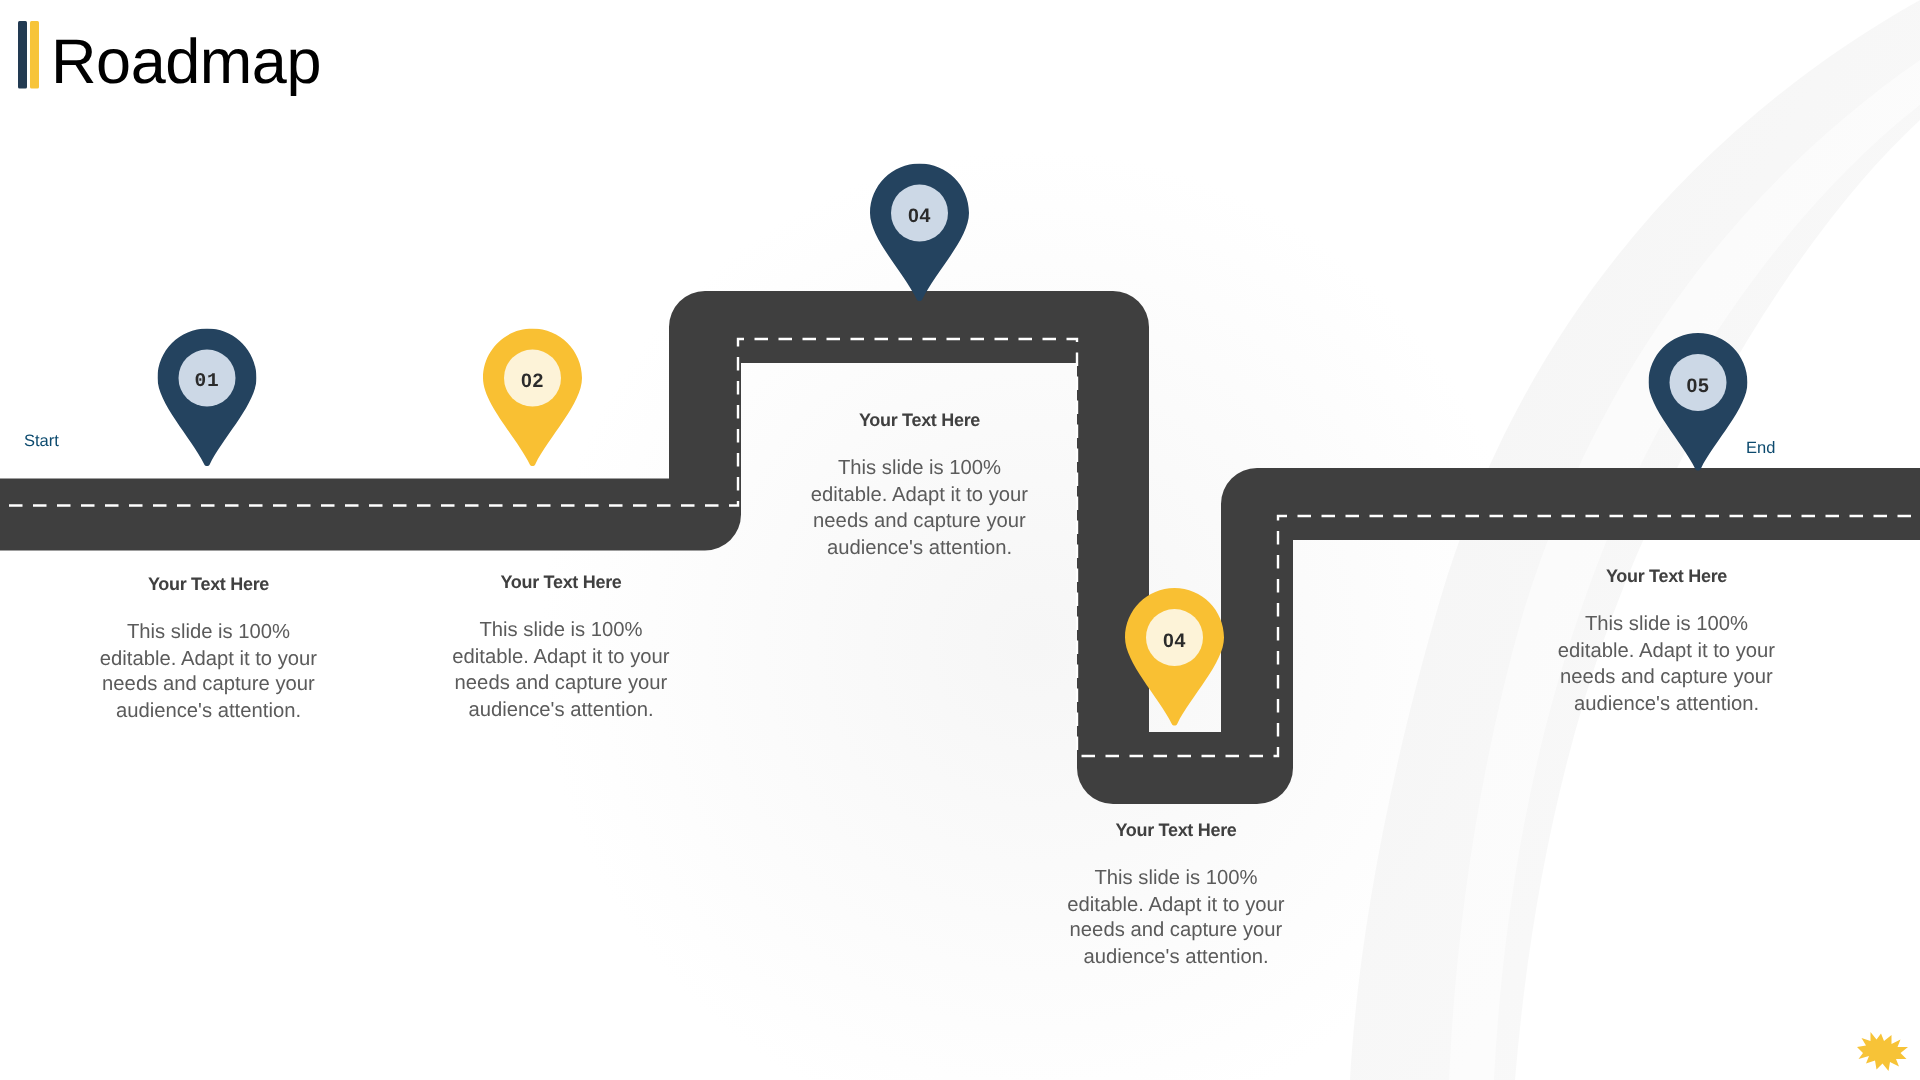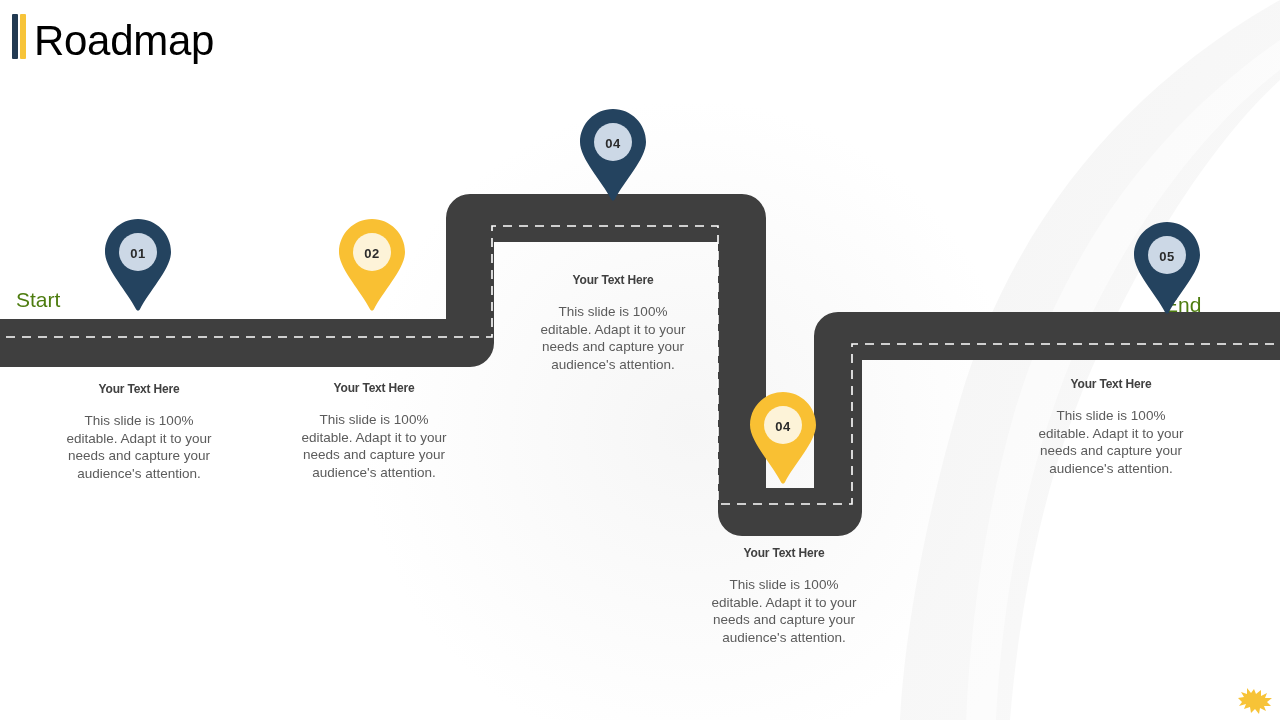--- a/index.html
+++ b/index.html
@@ -106,7 +106,7 @@
   .pin.navy .pin-num { top: 27px; }
   .pin.amber .pin-num { top: 27px; }
 
-  #pin-01 { left: 105px; top: 219px; }
+  #pin-01 { left: 105px; top: 219px; font-family: Liberation Mono, monospace; }
   #pin-02 { left: 339px; top: 219px; }
   #pin-03 { left: 580px; top: 109px; }
   #pin-04 { left: 750px; top: 392px; }

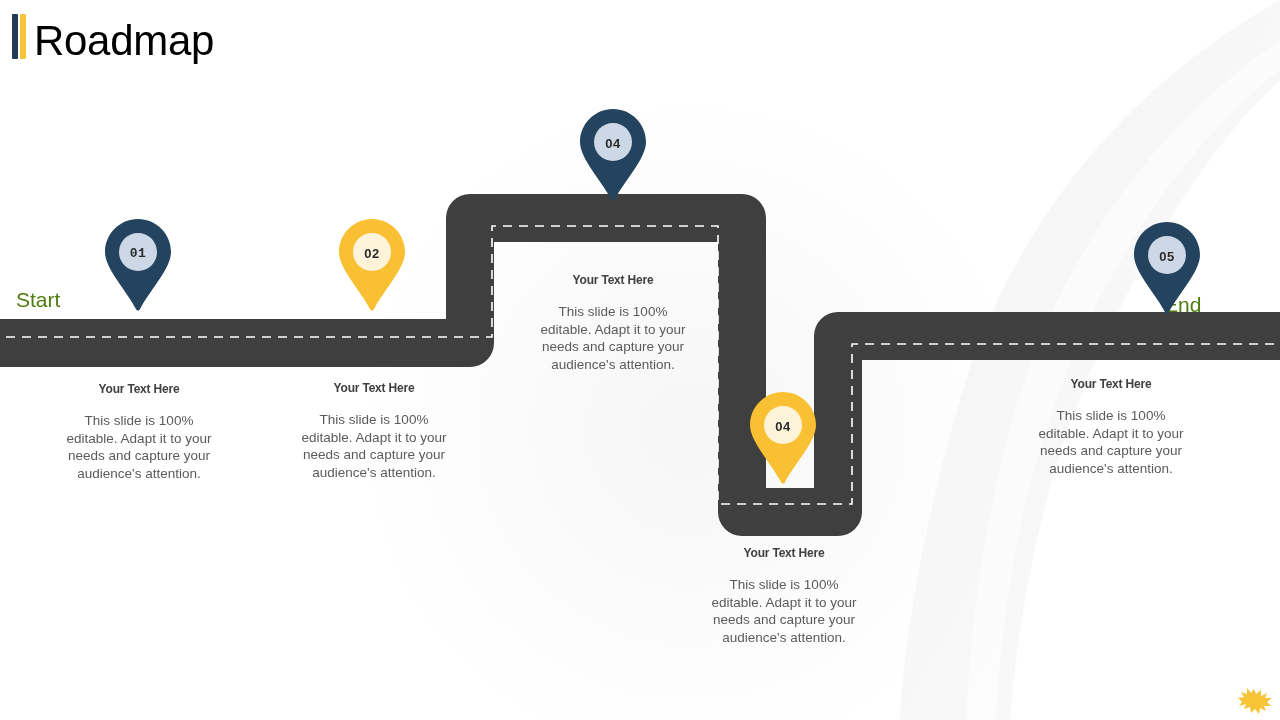--- a/index.html
+++ b/index.html
@@ -107,7 +107,7 @@
   .pin.amber .pin-num { top: 27px; }
 
   #pin-01 { left: 105px; top: 219px; font-family: Liberation Mono, monospace; }
-  #pin-02 { left: 339px; top: 219px; }
+  #pin-02 { left: 322px; top: 219px; }
   #pin-03 { left: 580px; top: 109px; }
   #pin-04 { left: 750px; top: 392px; }
   #pin-05 { left: 1134px; top: 222px; }

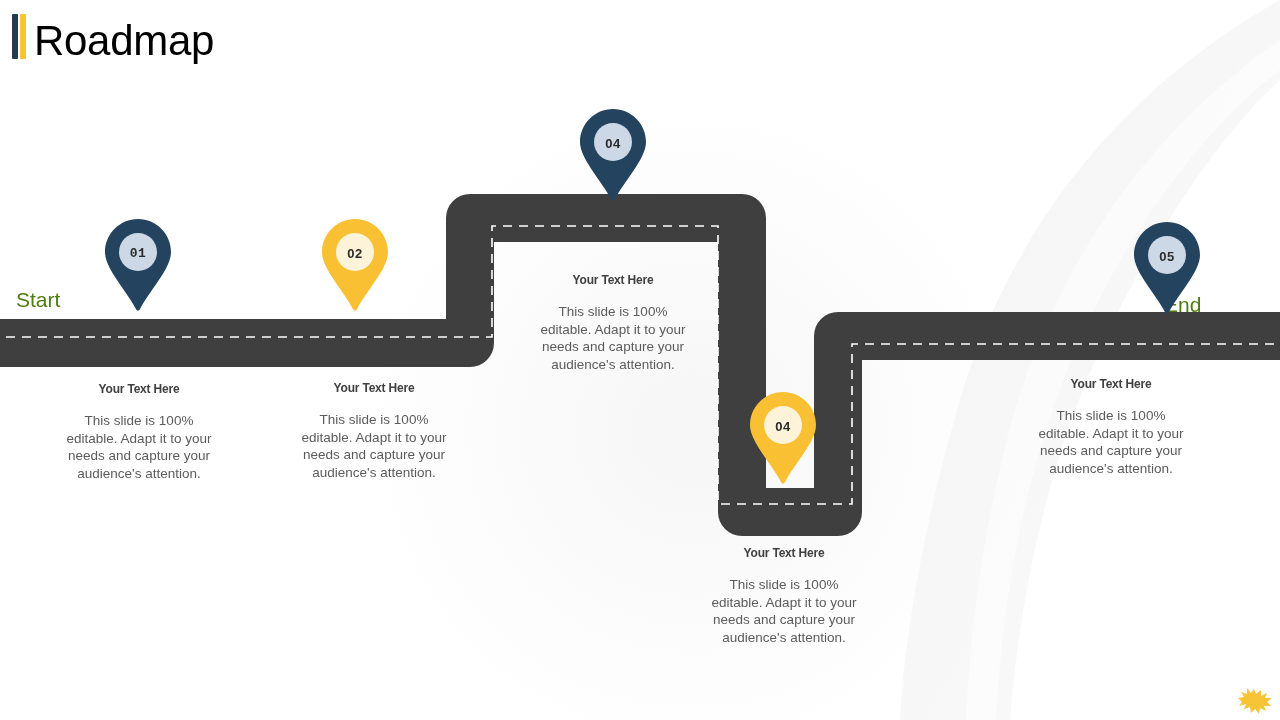--- a/index.html
+++ b/index.html
@@ -110,7 +110,7 @@
   #pin-02 { left: 322px; top: 219px; }
   #pin-03 { left: 580px; top: 109px; }
   #pin-04 { left: 750px; top: 392px; }
-  #pin-05 { left: 1134px; top: 222px; }
+  #pin-05 { left: 1099px; top: 222px; }
 
   
   .text-block {

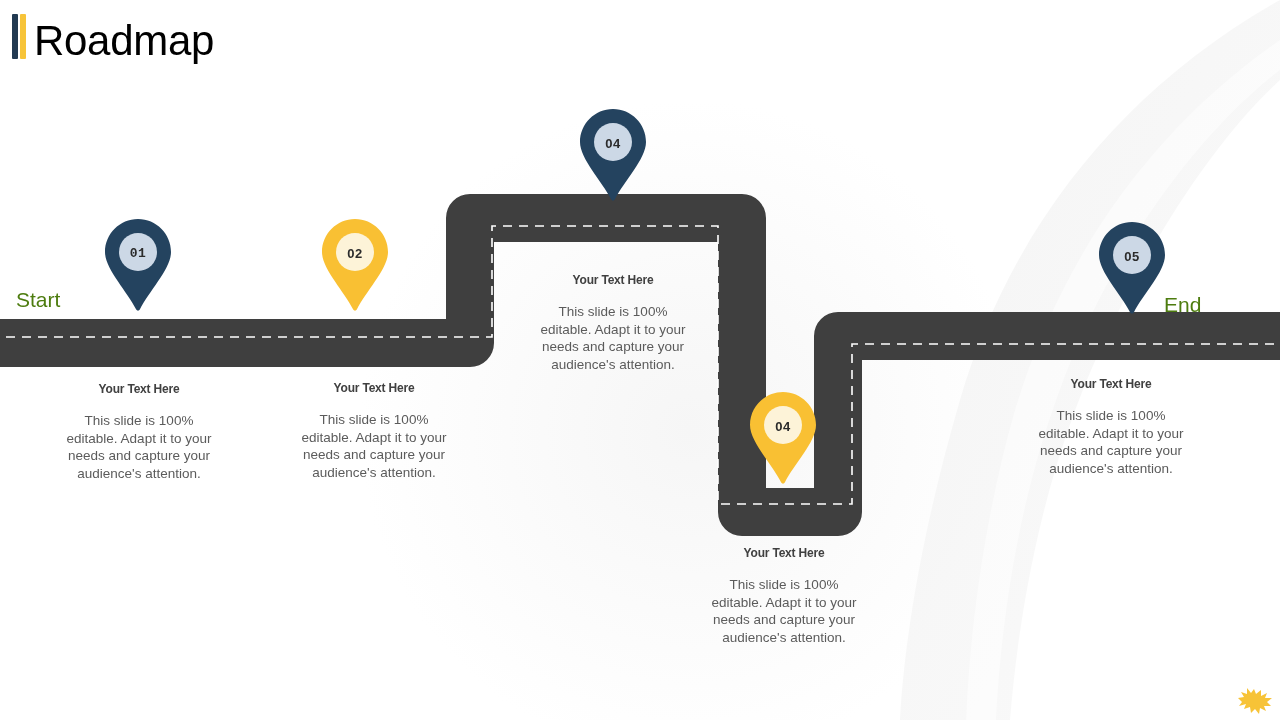--- a/index.html
+++ b/index.html
@@ -76,8 +76,8 @@
   
   .edge-label {
     position: absolute;
-    font-size: 21px;
-    color: #4d7c0f;
+    font-size: 11px;
+    color: #0c4a6e;
     font-weight: 400;
     white-space: nowrap;
   }

